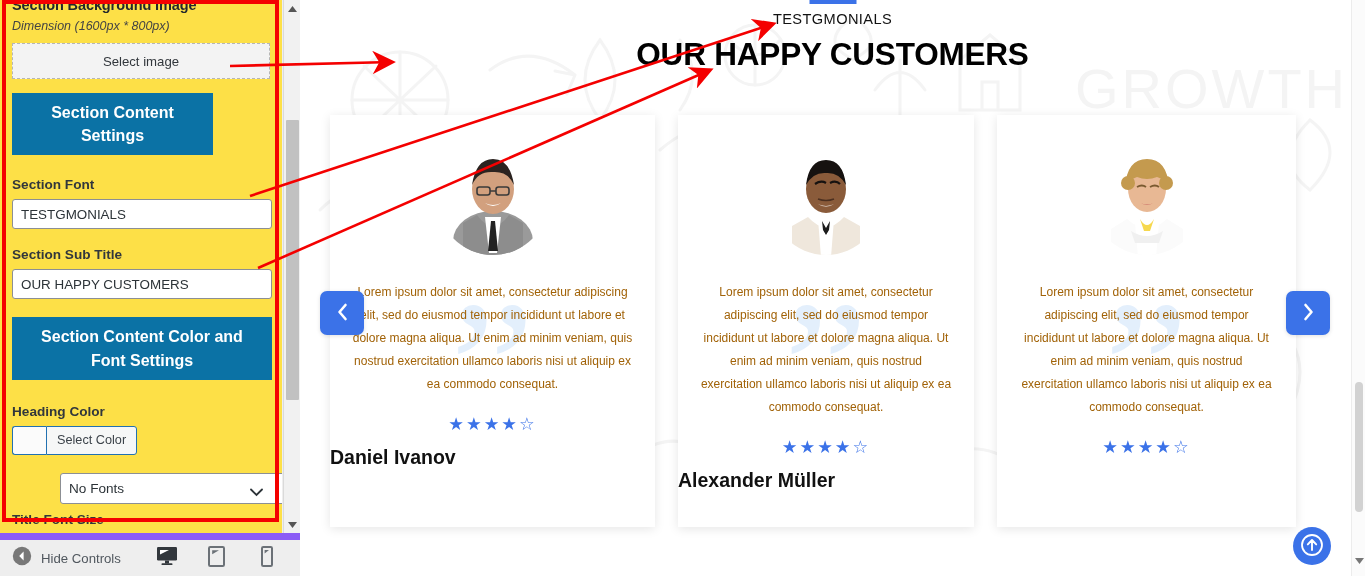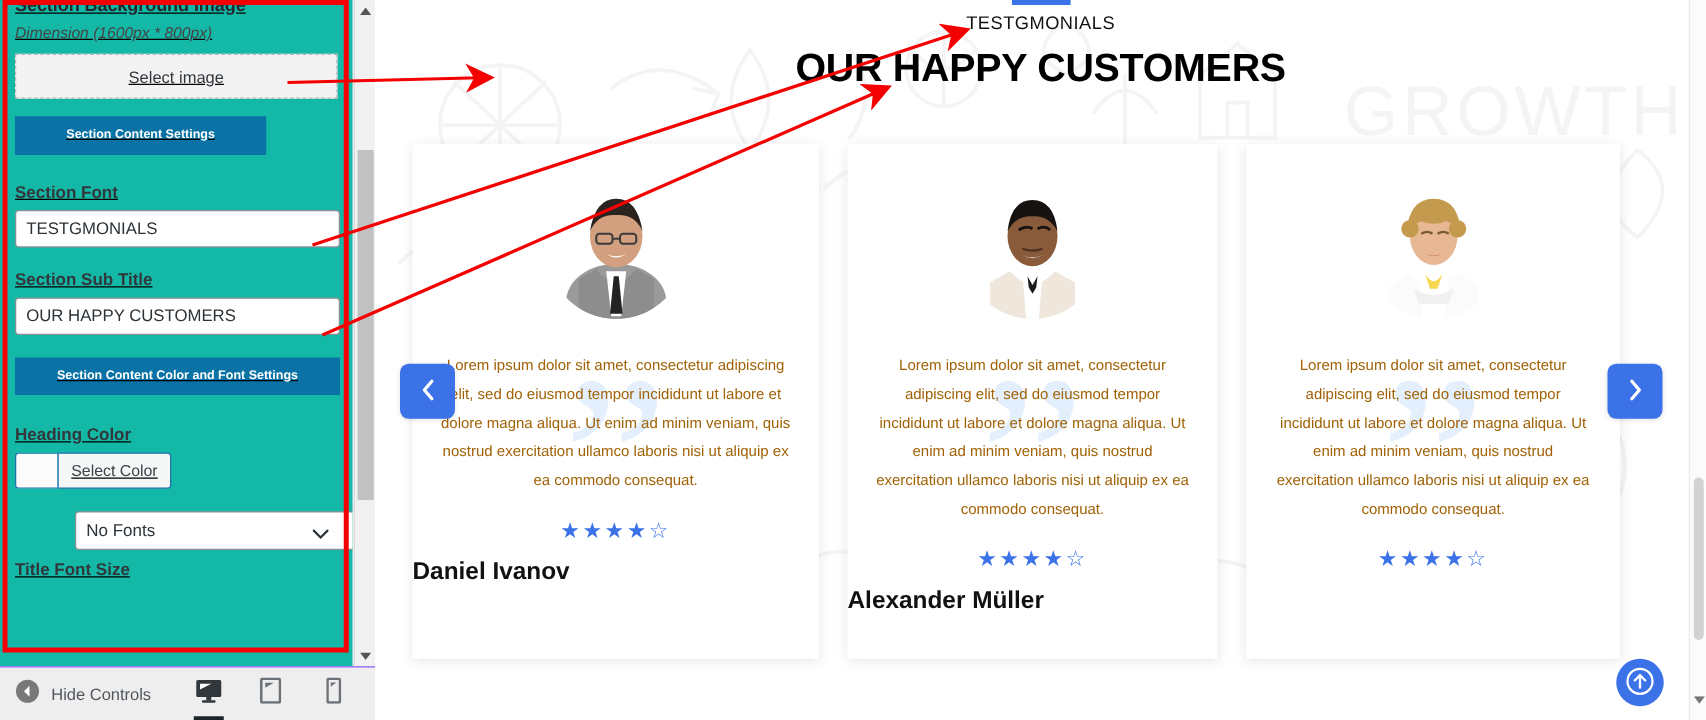--- a/index.html
+++ b/index.html
@@ -22,9 +22,8 @@
     position: absolute;
     left: 0; top: 0;
     width: 282px; height: 533px;
-    background: #14b8a6;
+    background: #fde047;
     overflow: hidden;
-    text-decoration: underline;
   }
   .sidebar-inner { padding: 0 12px; }
 

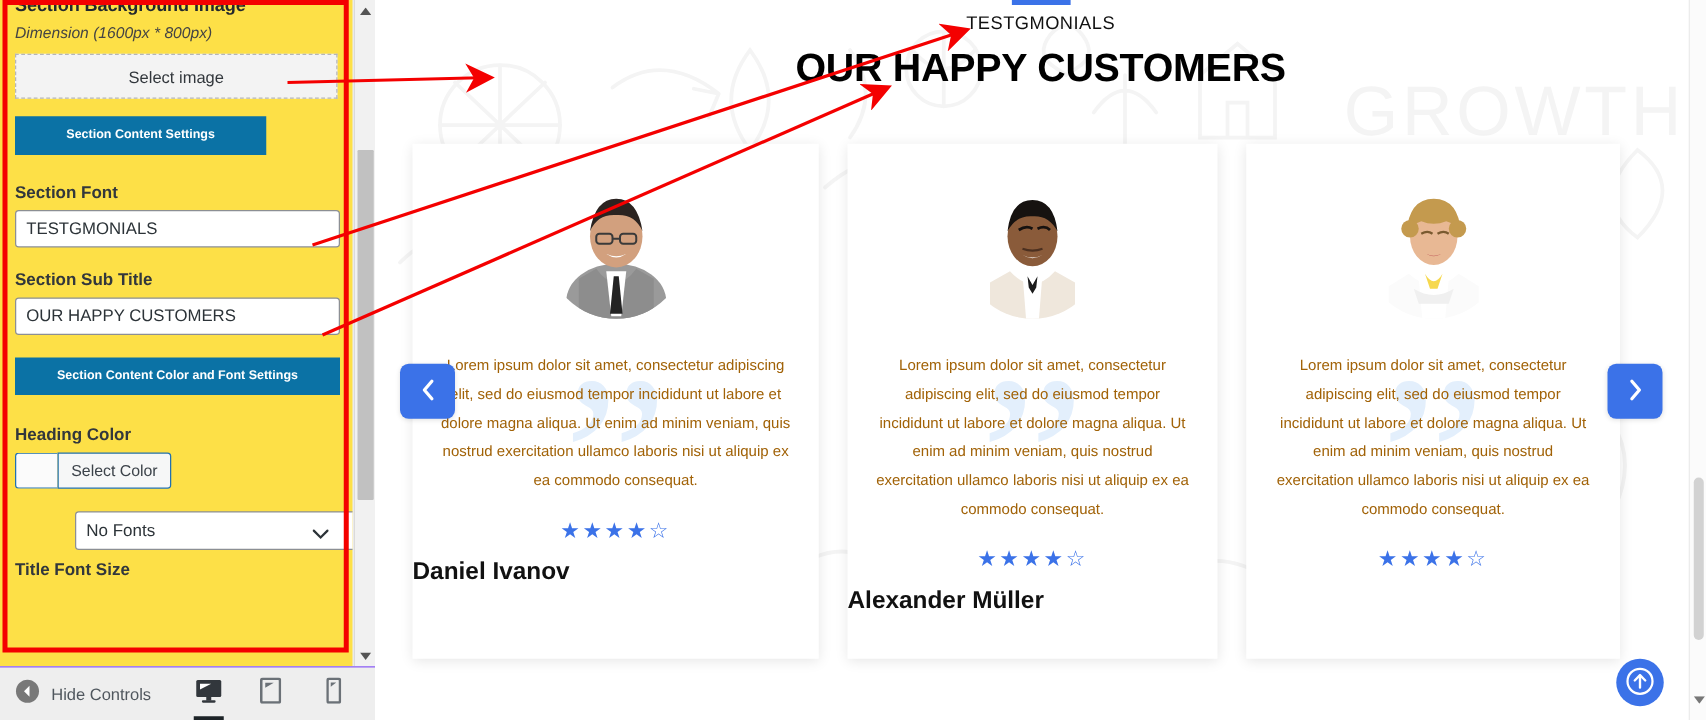--- a/index.html
+++ b/index.html
@@ -47,7 +47,7 @@
   .blue-btn {
     background: #0b72a5;
     color: #ffffff;
-    font-size: 10px; font-weight: bold;
+    font-size: 16px; font-weight: bold;
     text-align: center;
     padding: 8px 10px;
     line-height: 1.45;

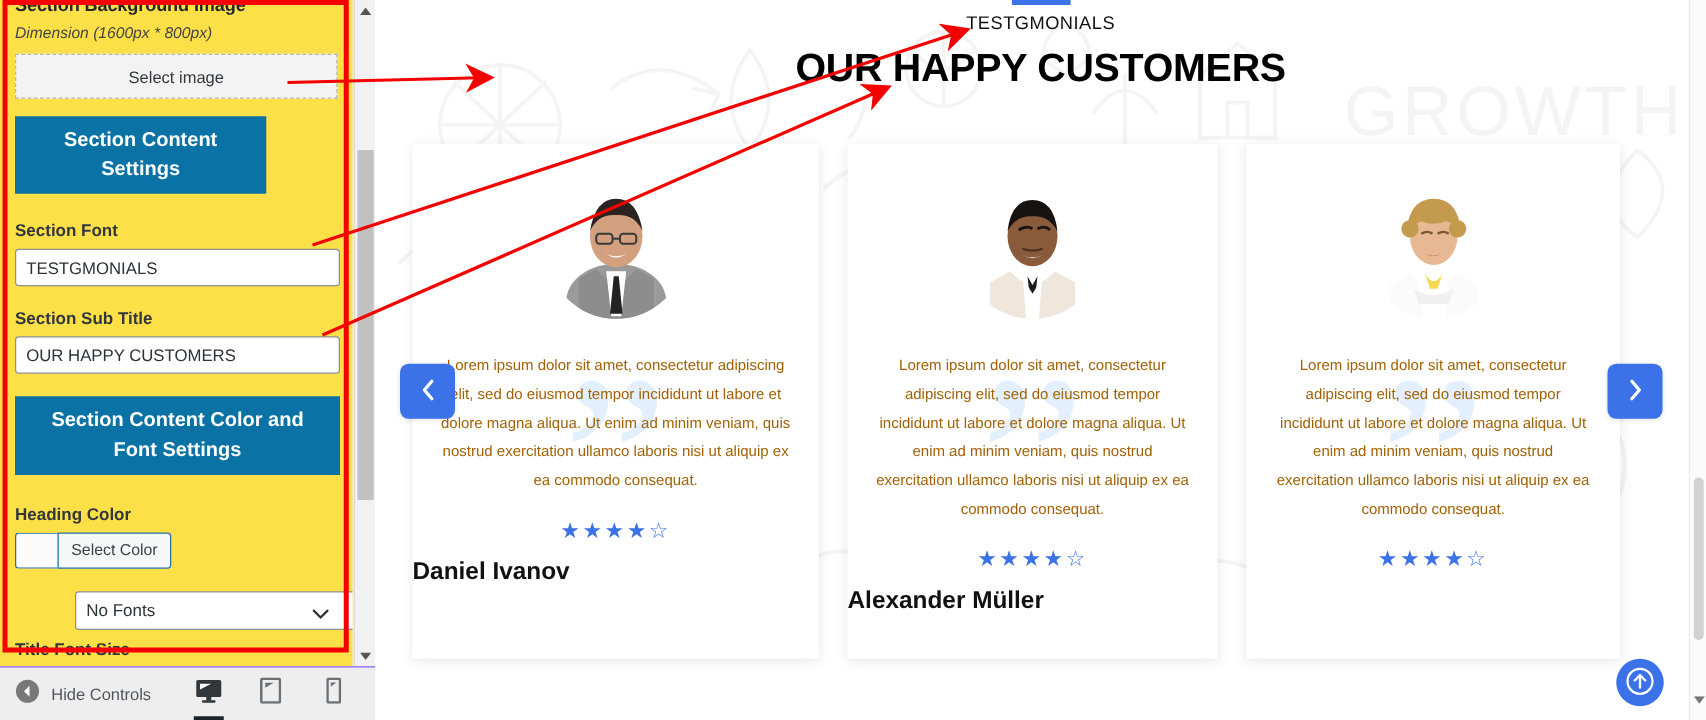--- a/index.html
+++ b/index.html
@@ -150,7 +150,7 @@
     position: absolute; left: 0; bottom: 0;
     width: 300px; height: 43px;
     background: #eeeeee;
-    border-top: 1px solid #8b5cf6;
+    border-top: 7px solid #8b5cf6;
     display: flex; align-items: center;
   }
   .hide-controls {

